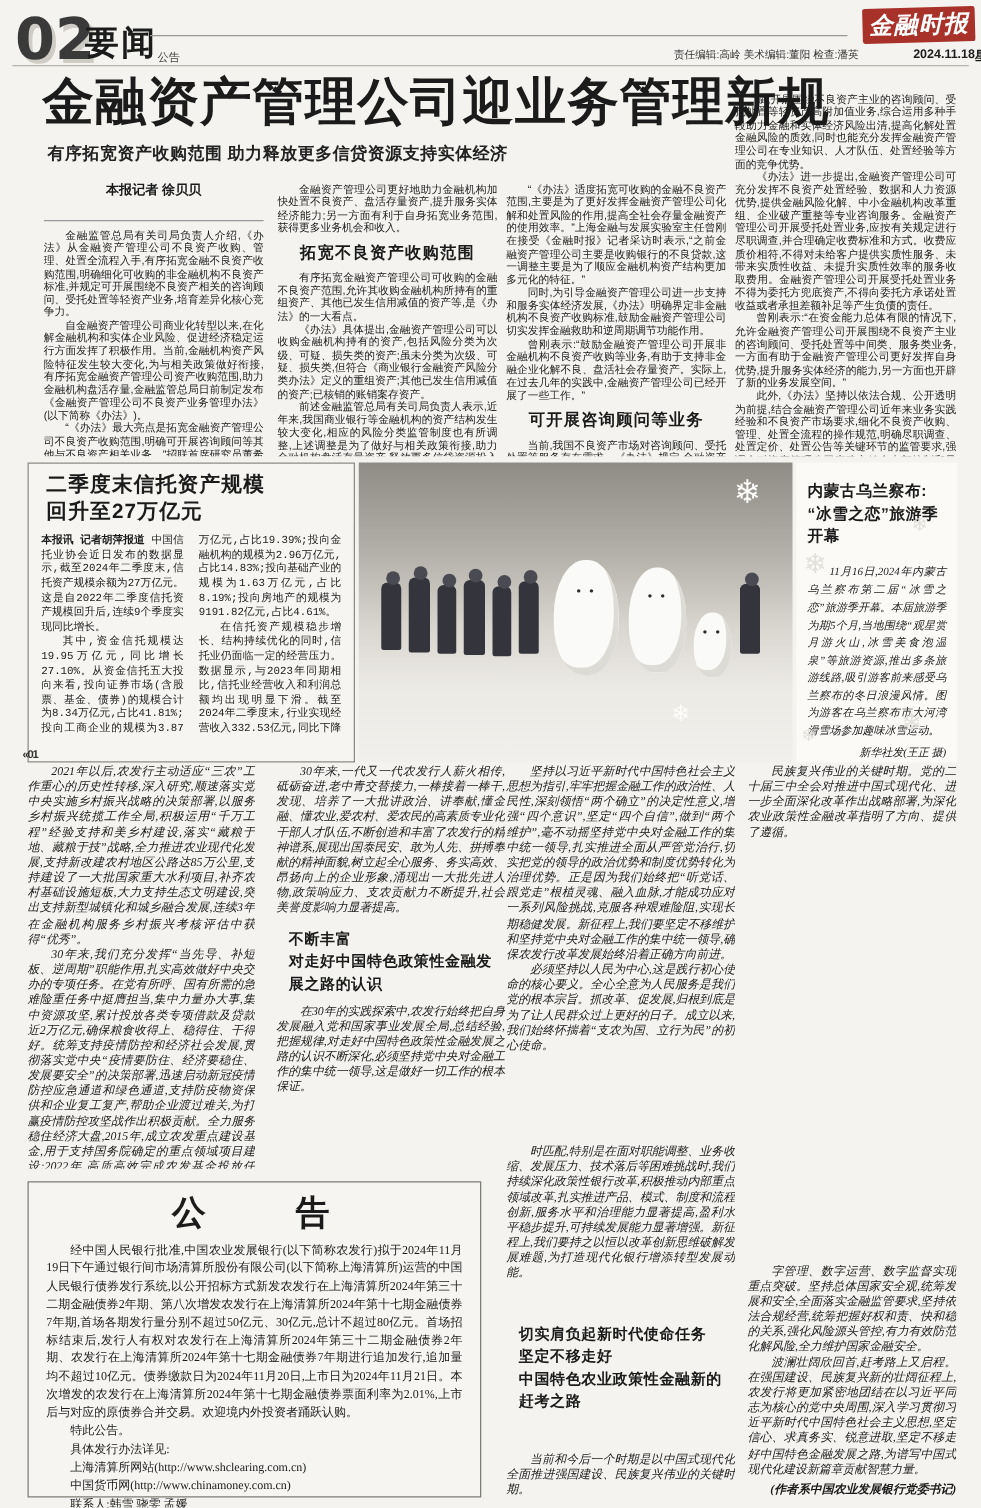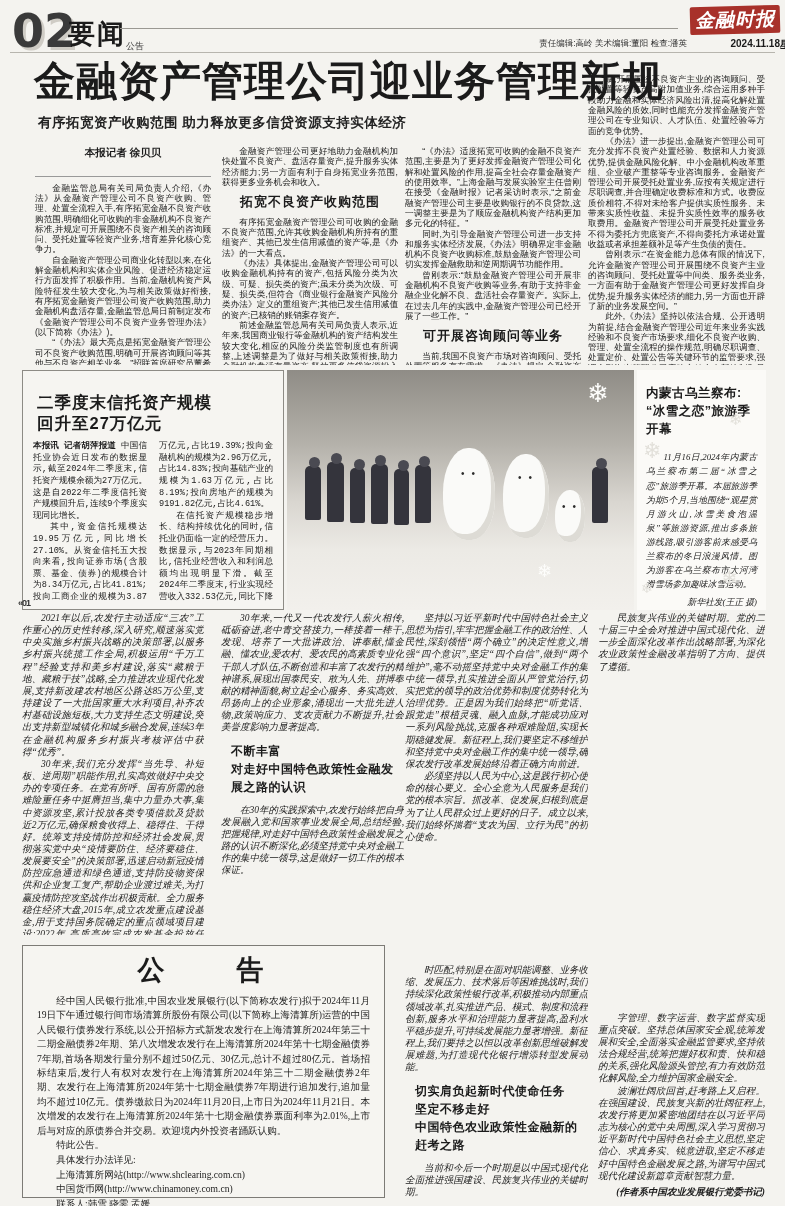--- a/index.html
+++ b/index.html
@@ -38,7 +38,7 @@
   .sechead{text-align:center;font-weight:900;font-size:13px;margin:7px 0;letter-spacing:1px;}
   
   .trustbox{left:22px;top:370px;width:262px;height:240px;border:1px solid #8d8b85;
-            background:#f6f5f1;box-sizing:border-box;padding:19px 10px;}
+            background:#f6f5f1;box-sizing:border-box;padding:5px 10px;}
   .trust-title{font-size:16.5px;font-weight:900;line-height:1.25;margin:2px 0 8px 4px;letter-spacing:1px;}
   .trust-cols{column-count:2;column-gap:12px;height:170px;overflow:hidden;
               font-size:8.6px;line-height:1.35;text-align:justify;font-family:Liberation Mono, monospace;}

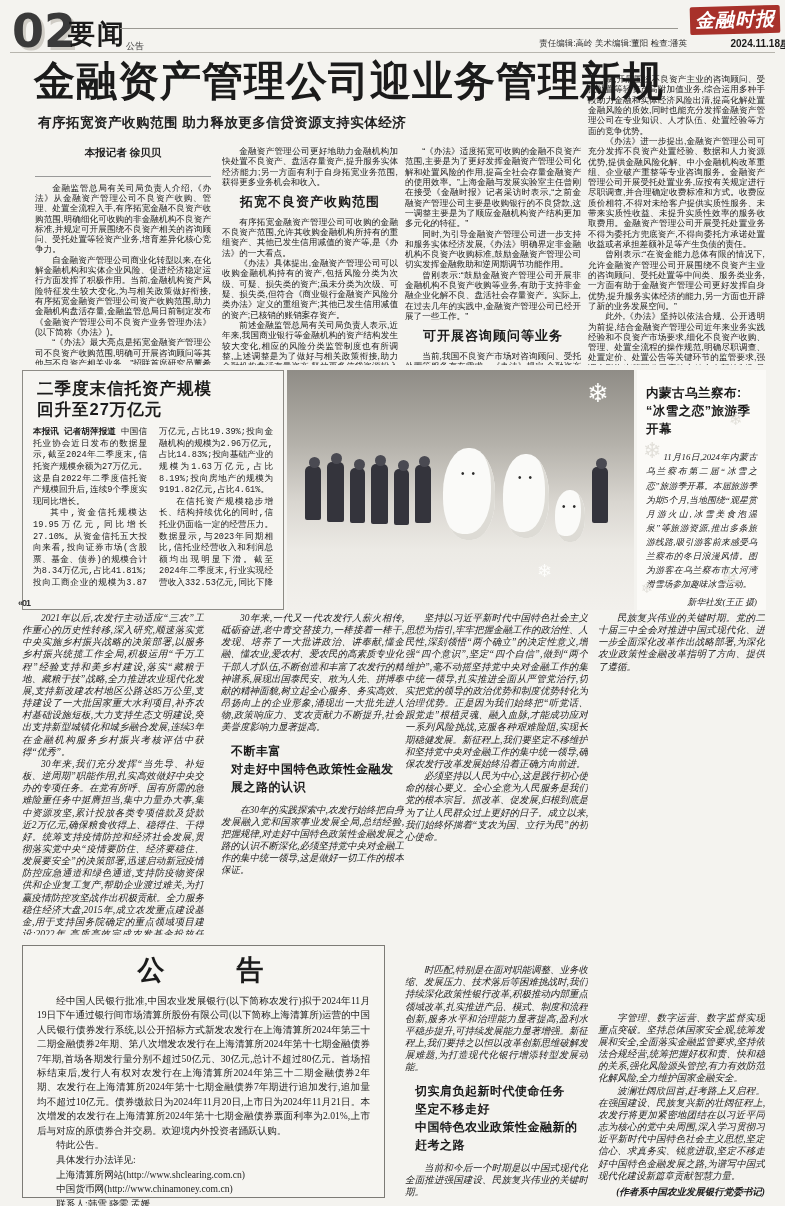--- a/index.html
+++ b/index.html
@@ -71,7 +71,7 @@
   .contmark{left:18px;top:598px;font-size:9px;font-weight:900;color:#333;letter-spacing:-1px;}
   .f1{left:22px;top:612px;width:182px;height:323px;}
   .f2{left:221px;top:612px;width:183px;height:323px;}
-  .f3{left:405px;top:612px;width:183px;height:586px;display:flex;flex-direction:column;}
+  .f3{left:405px;top:612px;width:183px;height:586px;display:flex;flex-direction:column;gap:24px;}
   .f4{left:598px;top:612px;width:167px;height:586px;display:flex;flex-direction:column;}
   .spacer{flex:1;}
   .feat-sub{font-family:"Liberation Sans",sans-serif;font-style:normal;font-weight:900;

